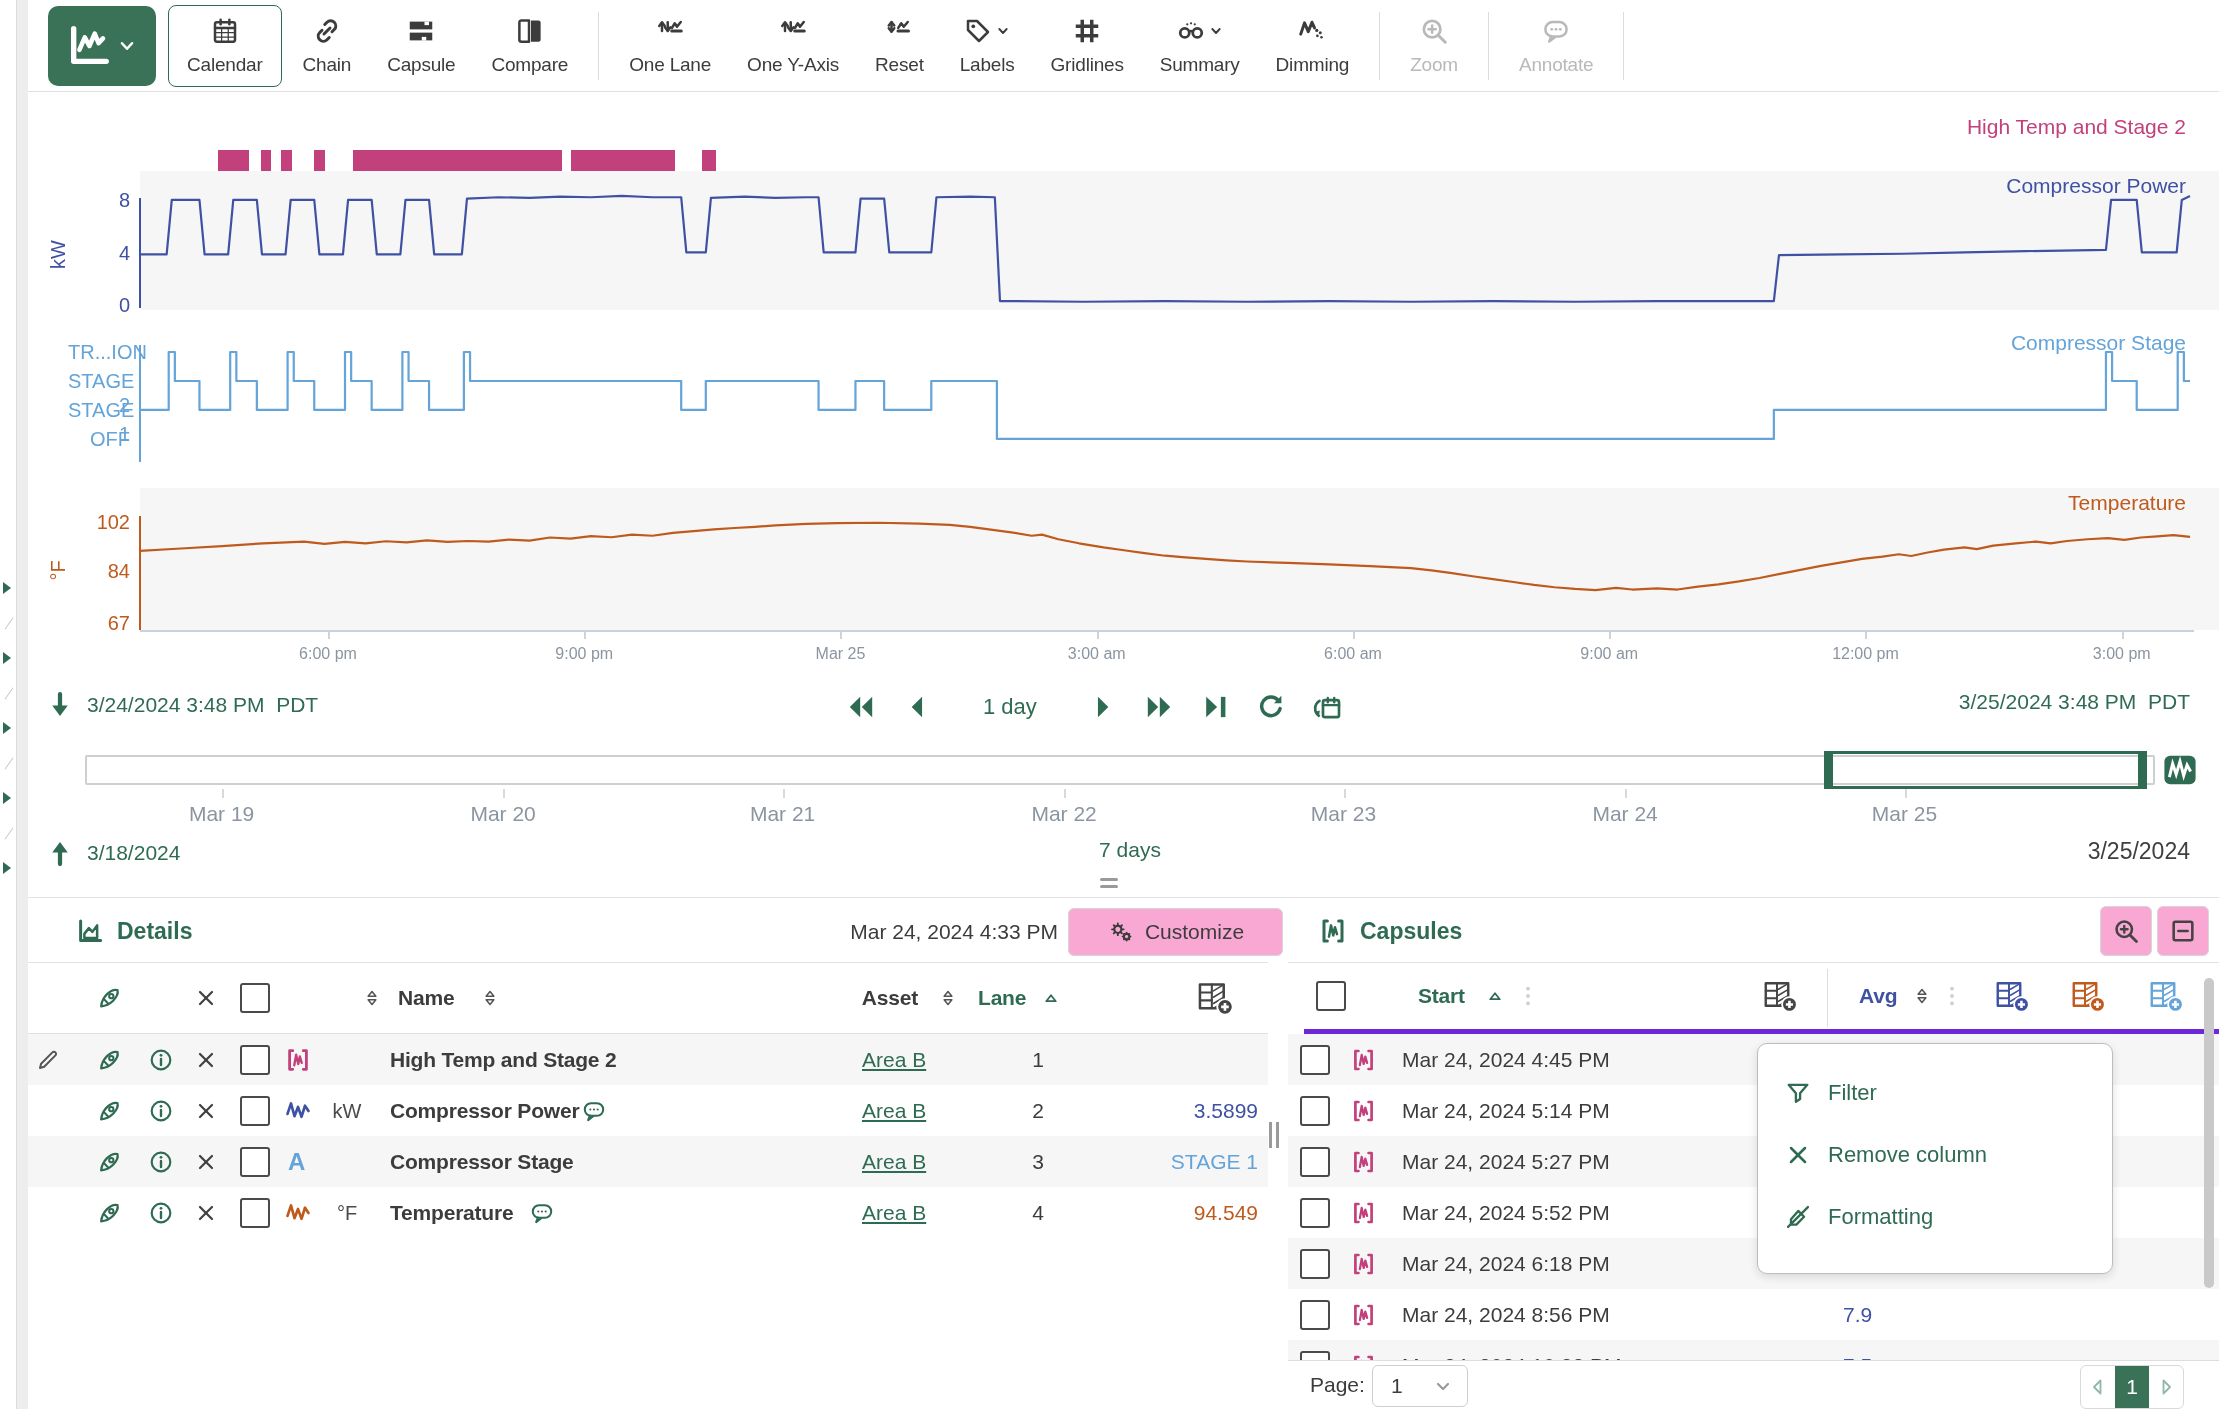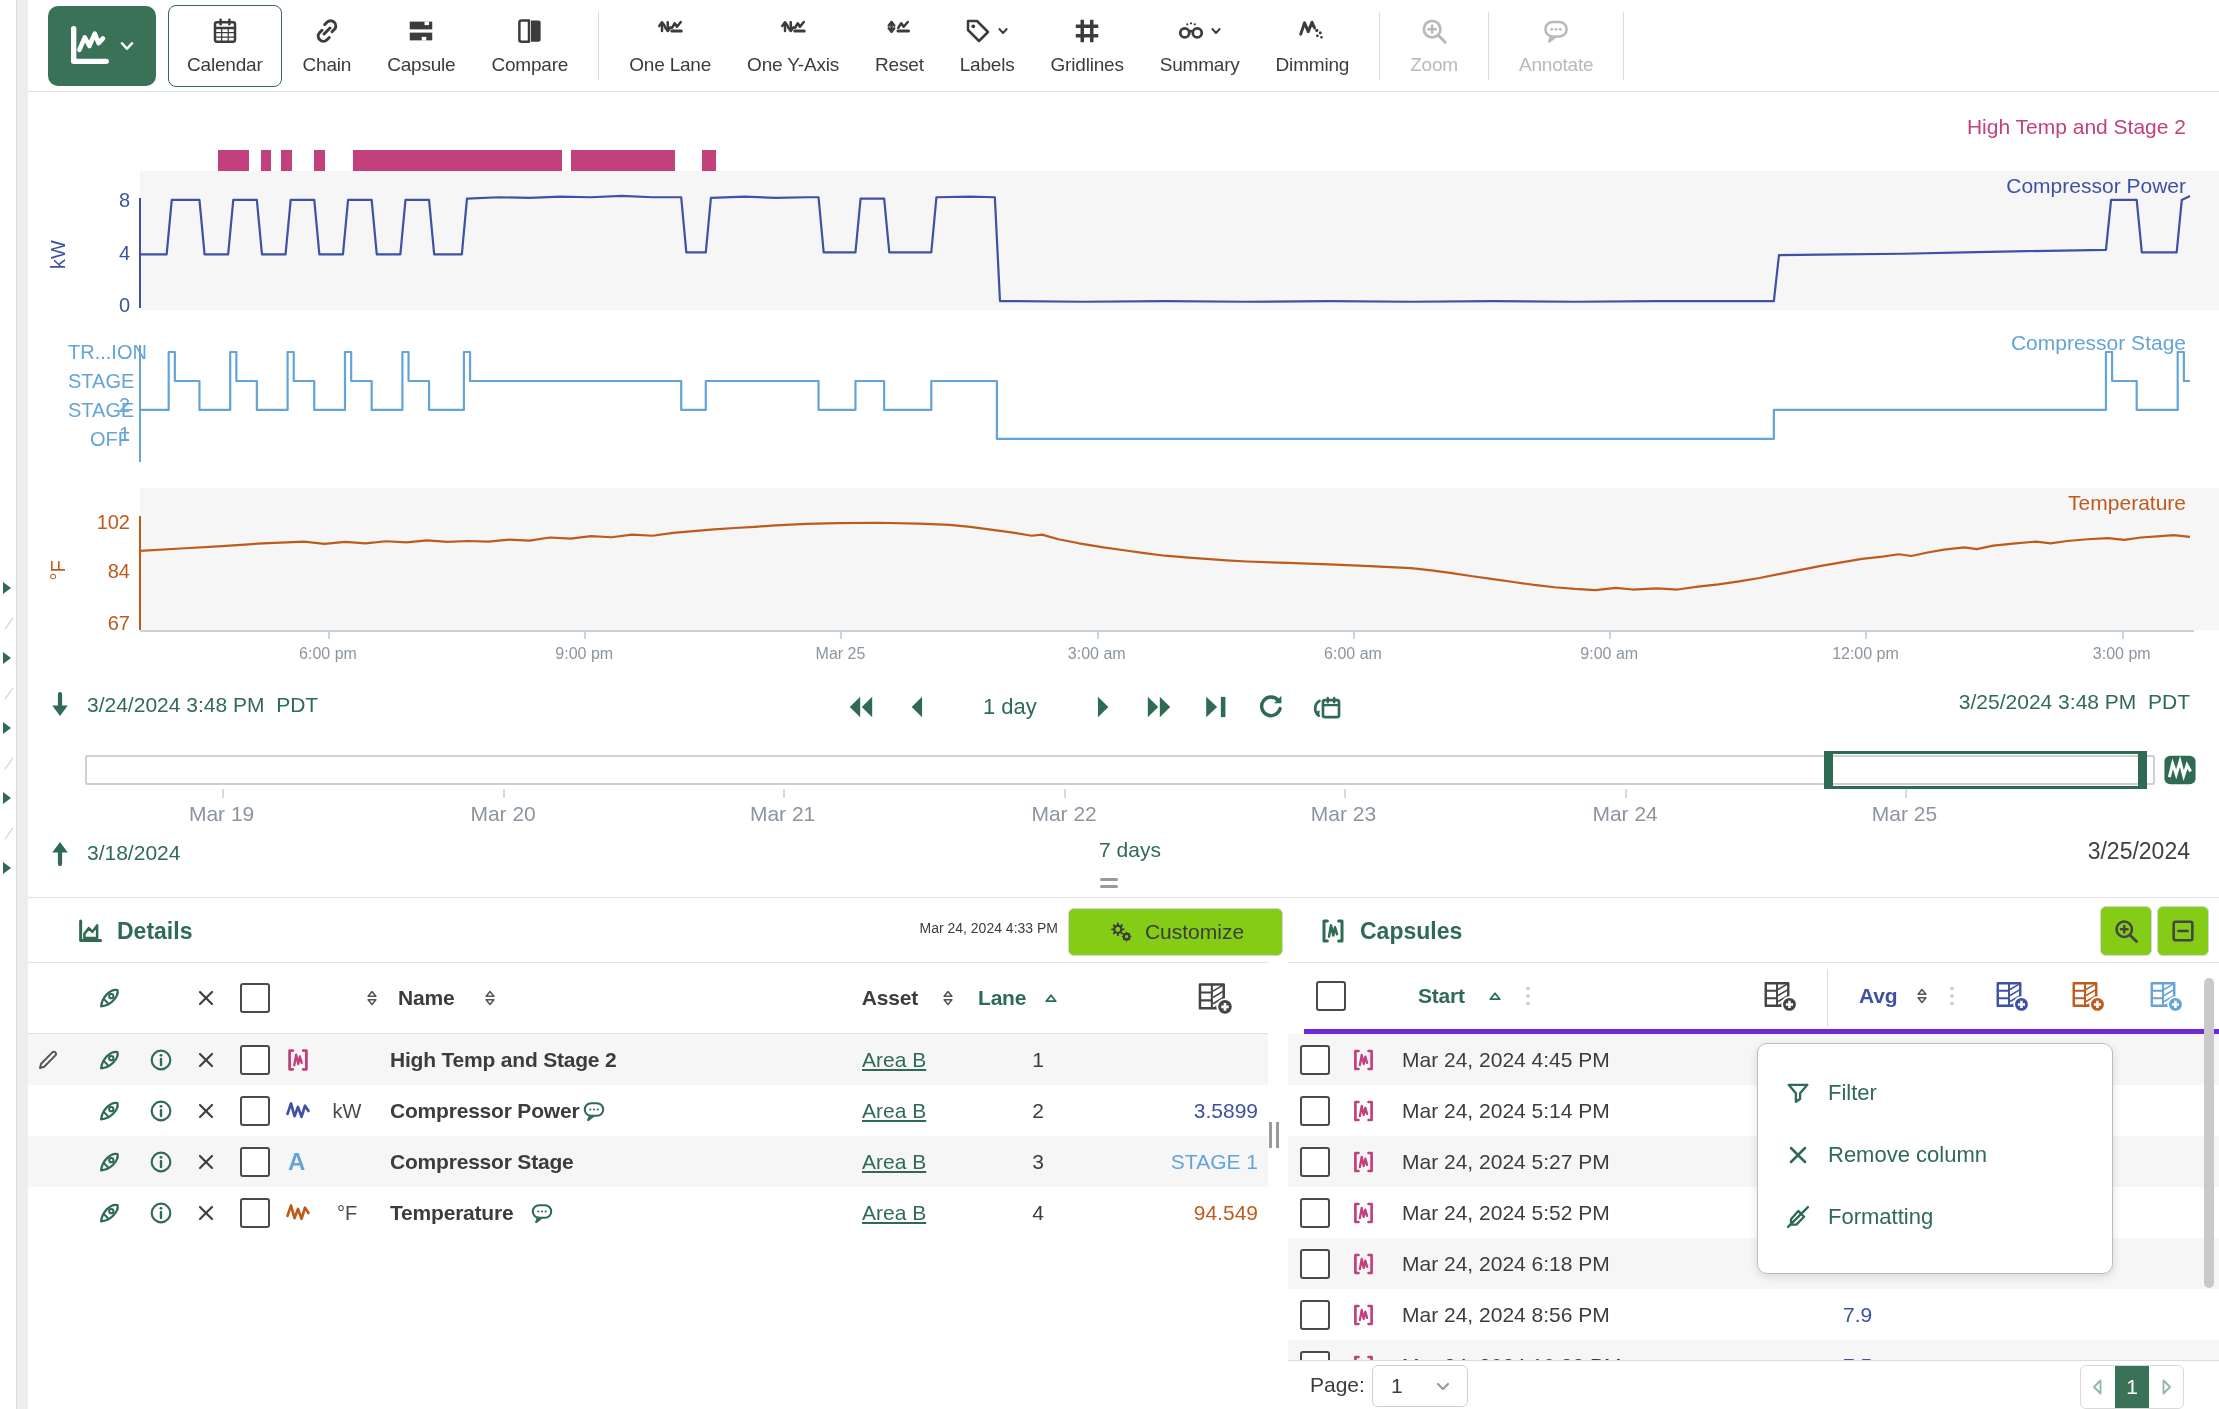--- a/index.html
+++ b/index.html
@@ -430,7 +430,7 @@
         </span>
       <span>Details</span>
     </div>
-    <div style="position:absolute;left:725px;top:22px;width:305px;text-align:right;font-size:14px;">Mar 24, 2024 4:33 PM</div>
+    <div style="position:absolute;left:725px;top:22px;width:305px;text-align:right;font-size:21px;">Mar 24, 2024 4:33 PM</div>
     <button class="hbtn" style="position:absolute;left:1040px;top:10px;width:215px;height:48px;gap:10px;font-family:inherit;font-size:21px;color:#3c3c3c;">
       <span id="gears-slot">
           <svg width="28" height="28" viewBox="0 0 24 24" style="color:#3c3c3c;flex:none;display:block;">

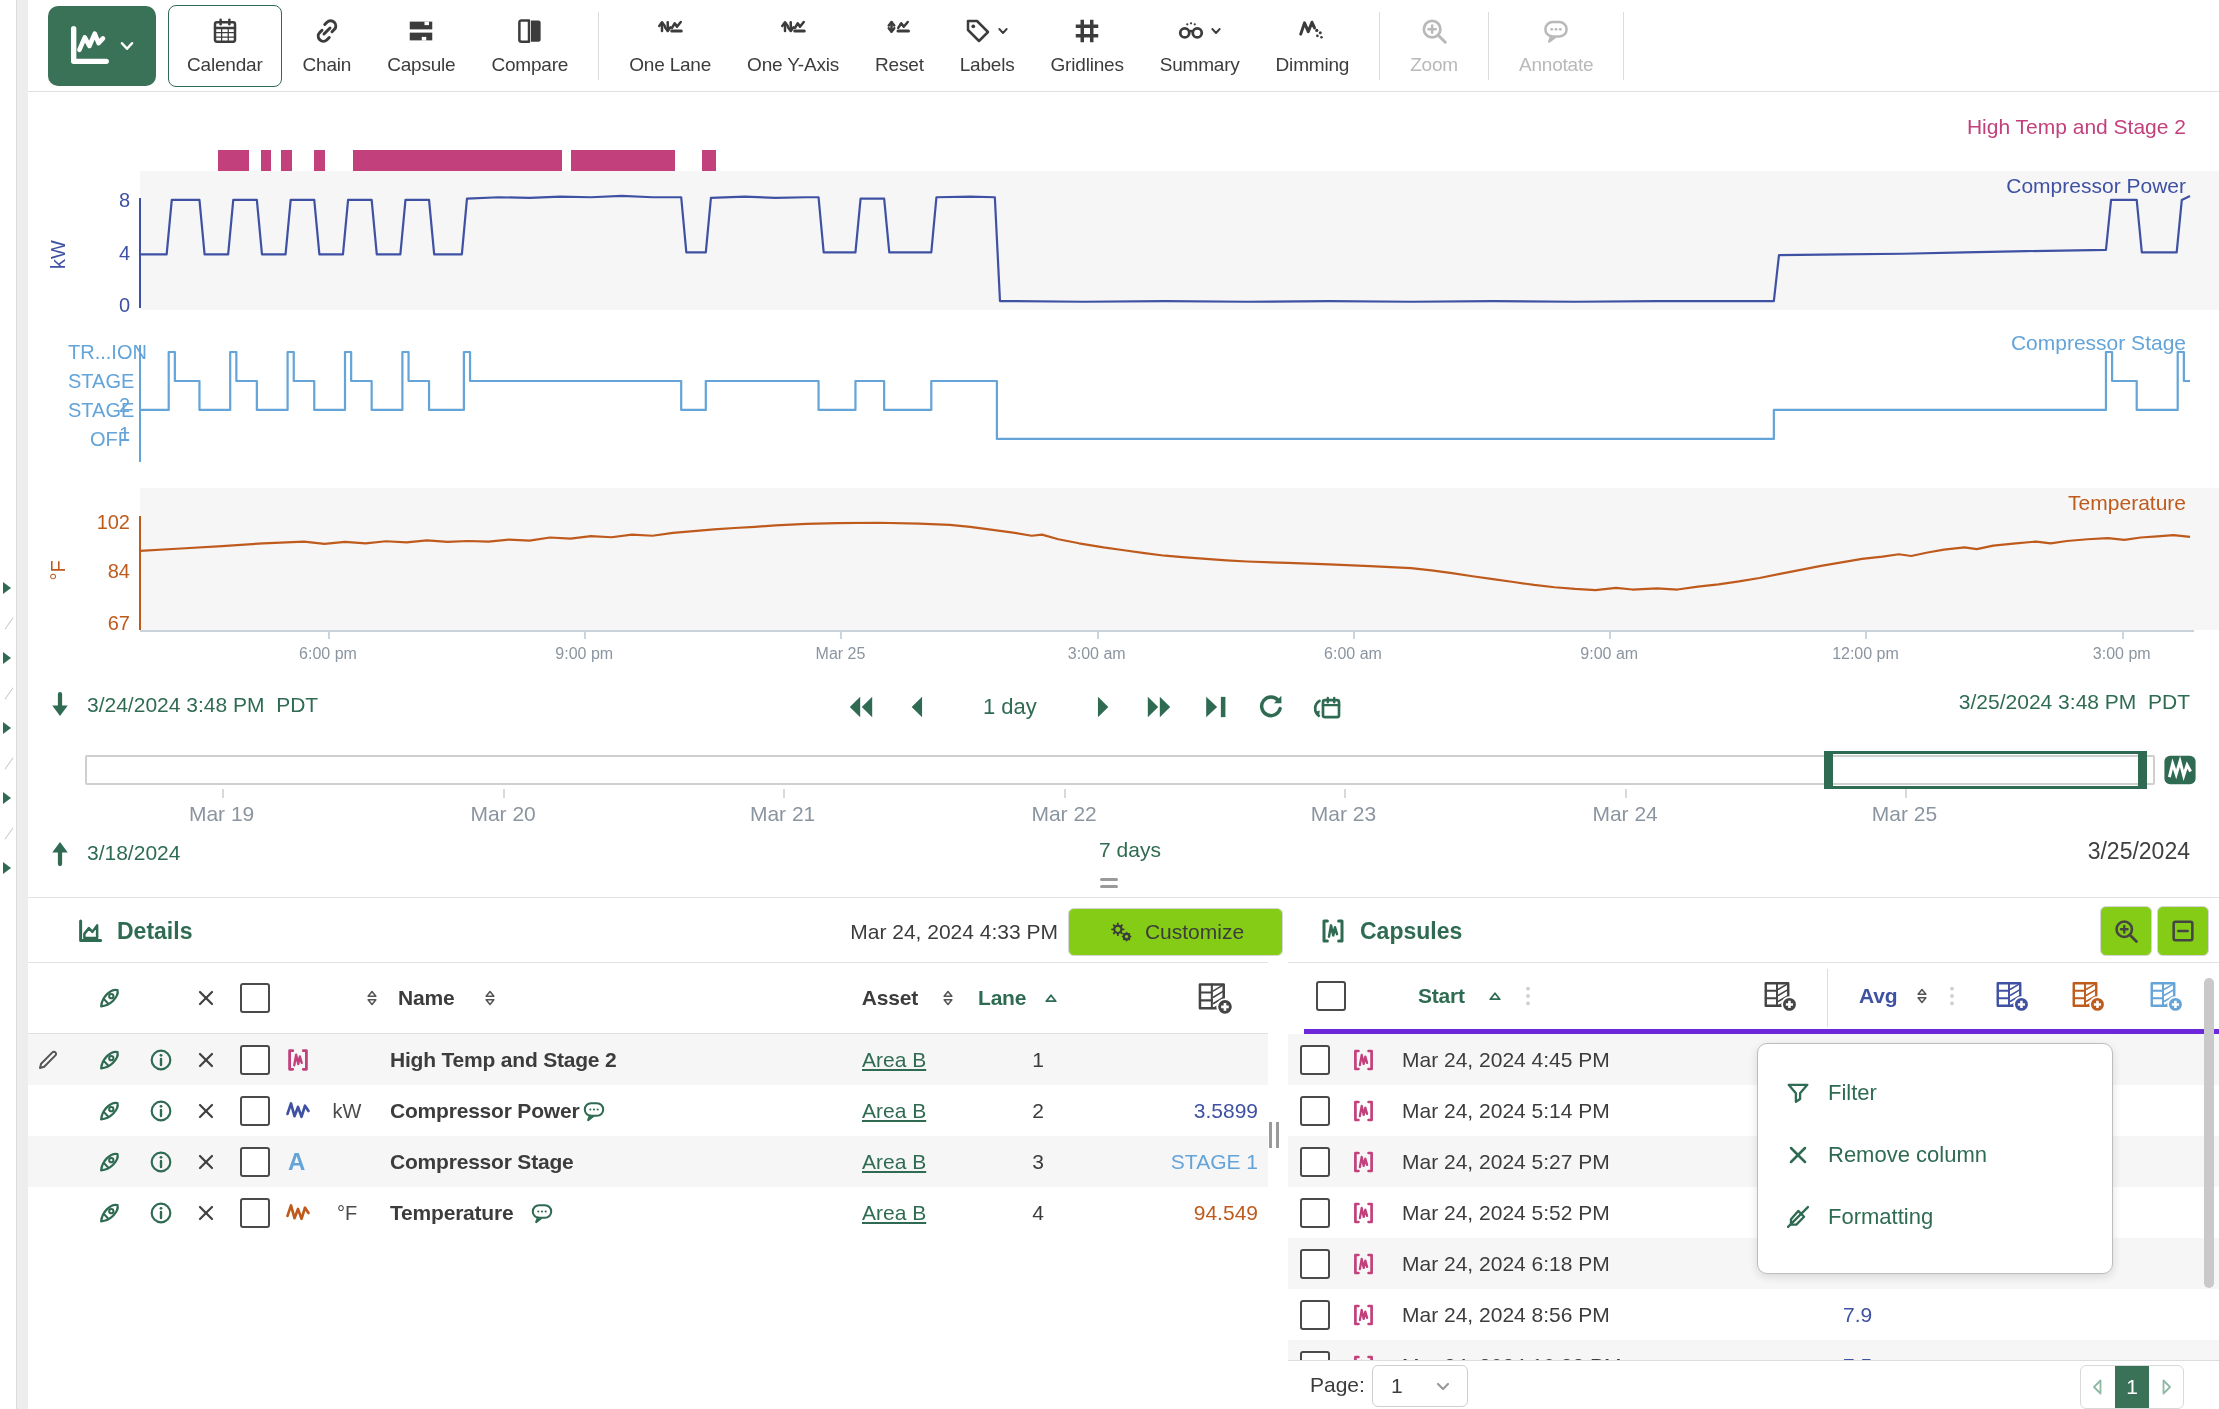--- a/index.html
+++ b/index.html
@@ -49,7 +49,7 @@
   .link{color:#2f6b52;text-decoration:underline;cursor:pointer;}
   .cbx{position:absolute;width:26px;height:26px;border:2.4px solid #4a4a4a;border-radius:3px;background:#fff;top:50%;transform:translateY(-50%);cursor:pointer;}
   .iconbtn{position:absolute;top:50%;transform:translateY(-50%);background:none;border:none;padding:0;cursor:pointer;display:flex;}
-  .hbtn{background:#84cc16;border:1px solid #d6d6d6;border-radius:6px;display:flex;align-items:center;justify-content:center;cursor:pointer;}
+  .hbtn{background:#f9a8d4;border:1px solid #d6d6d6;border-radius:6px;display:flex;align-items:center;justify-content:center;cursor:pointer;}
   #ctx-menu{left:1757px;top:1043px;width:356px;height:231px;background:#fff;border:1.5px solid #bdbdbd;border-radius:10px;box-shadow:0 3px 10px rgba(0,0,0,0.12);padding:18px 0 0 0;box-sizing:border-box;z-index:30;}
   .menu-item{display:flex;align-items:center;gap:16px;height:62px;padding-left:26px;color:#2f6b52;font-size:22px;cursor:pointer;}
   #cap-scrollbar{left:2204px;top:978px;width:10px;height:310px;background:#c9c9c9;border-radius:5px;}

